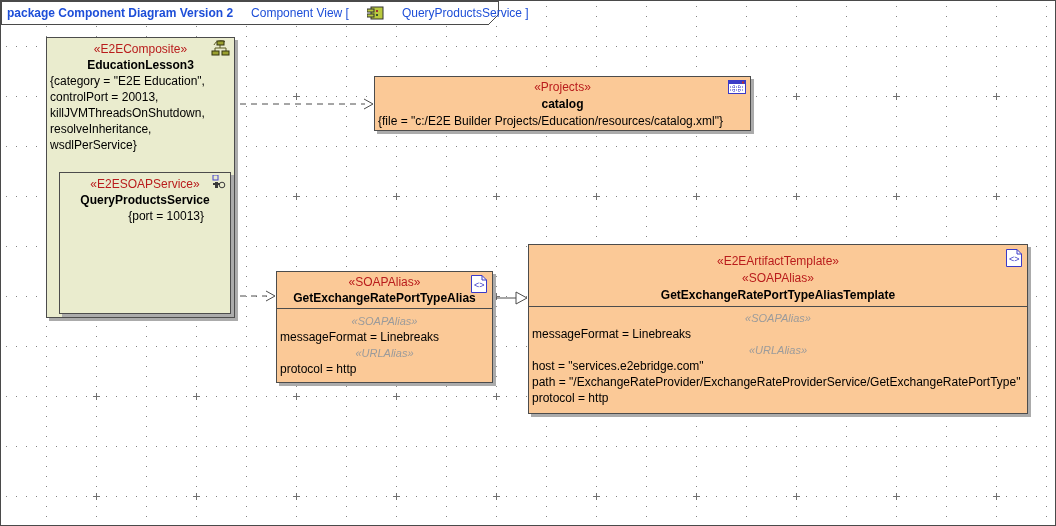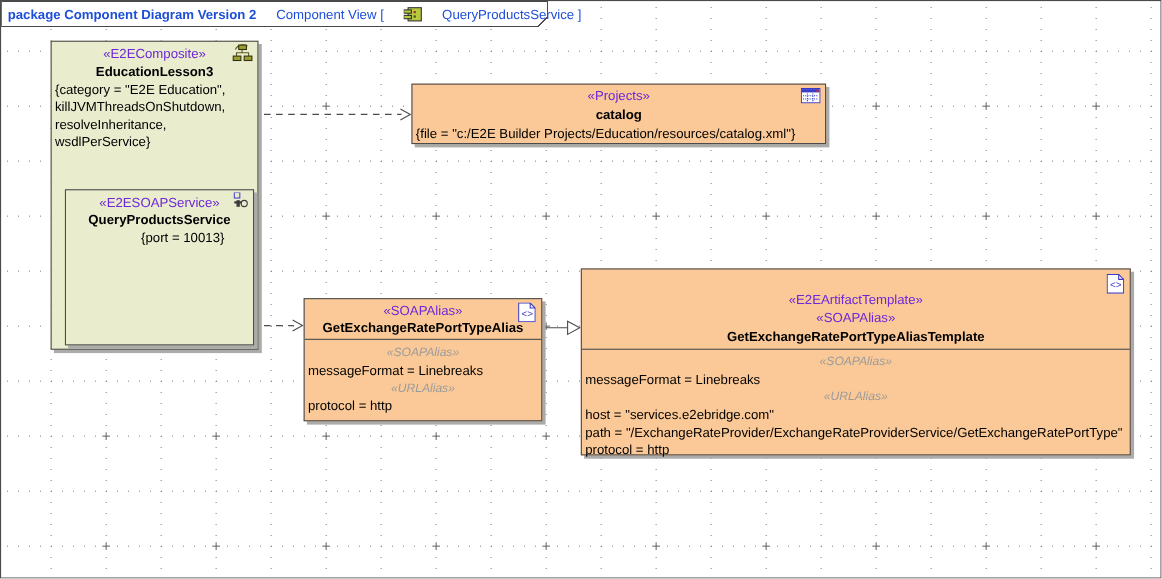--- a/index.html
+++ b/index.html
@@ -33,7 +33,7 @@
   }
   .green{background:#eaecce;}
   .orange{background:#fbc997;}
-  .stereo{color:#6d28d9;text-align:center;line-height:16px;}
+  .stereo{color:#b91c1c;text-align:center;line-height:16px;}
   .nname{font-weight:bold;text-align:center;line-height:16px;}
   .prop{line-height:16px;padding:0 3px;white-space:nowrap;overflow:hidden;text-align:left;}
   .prop-right{line-height:16px;padding-right:26px;text-align:right;white-space:nowrap;}

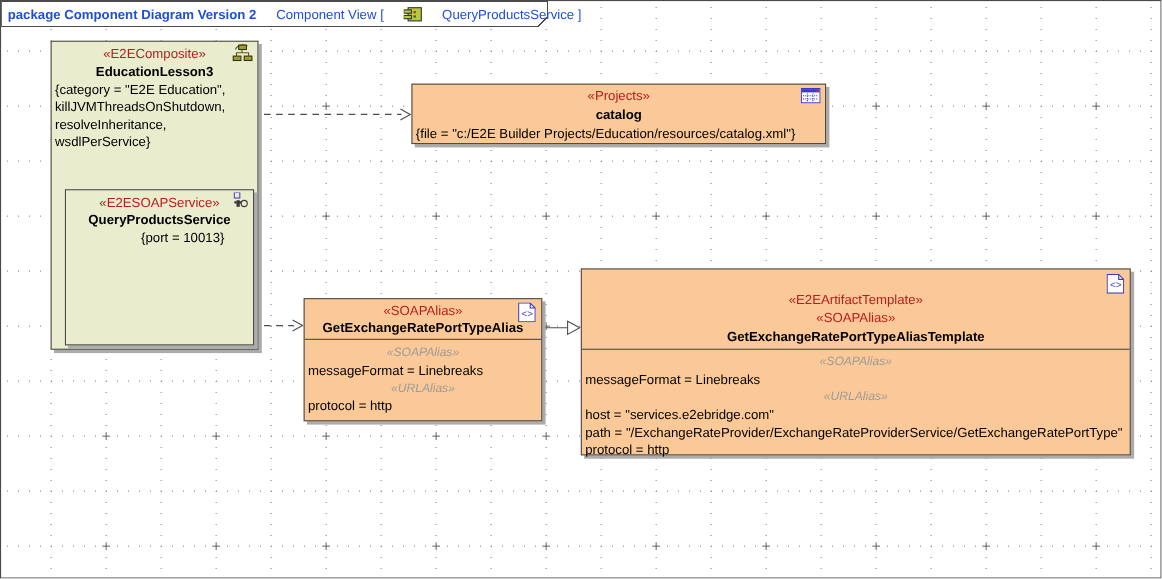--- a/index.html
+++ b/index.html
@@ -165,6 +165,7 @@
     <div class="stereo">«E2EComposite»</div>
     <div class="nname">EducationLesson3</div>
     <div class="prop">{category = "E2E Education",</div>
+    <div class="prop">controlPort = 20013,</div>
     <div class="prop">killJVMThreadsOnShutdown,</div>
     <div class="prop">resolveInheritance,</div>
     <div class="prop">wsdlPerService}</div>

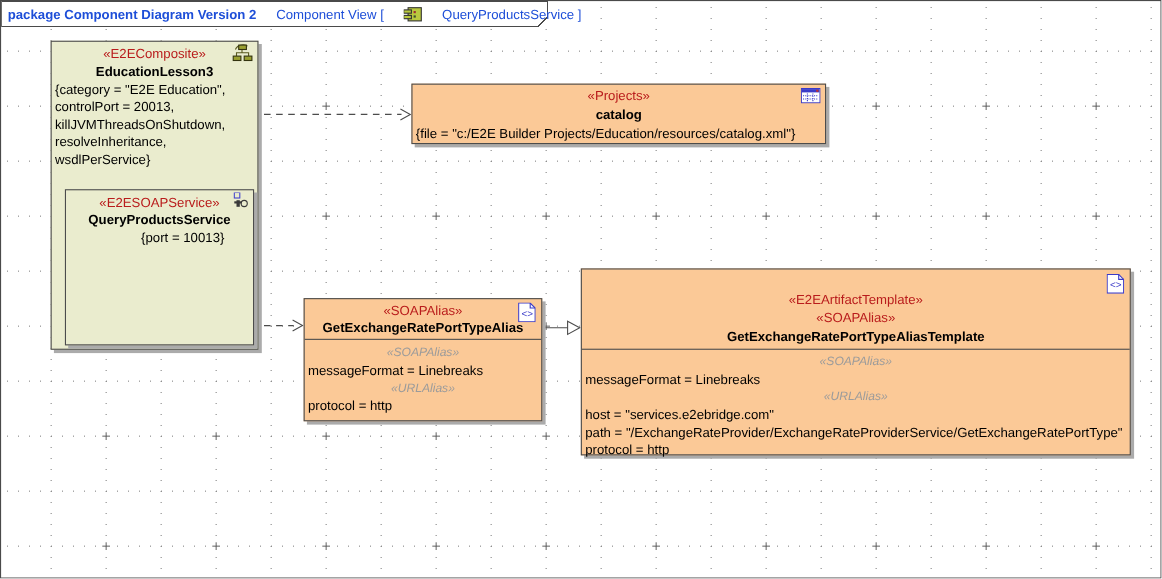--- a/index.html
+++ b/index.html
@@ -223,7 +223,7 @@
   </div>
 
   <div class="node orange" style="left:527px;top:243px;width:500px;height:170px">
-    <div class="hdr" style="height:53px;padding-top:19px">
+    <div class="hdr" style="height:53px;padding-top:8px">
       <div class="stereo" style="line-height:17px">«E2EArtifactTemplate»</div>
       <div class="stereo" style="line-height:17px">«SOAPAlias»</div>
       <div class="nname" style="line-height:17px">GetExchangeRatePortTypeAliasTemplate</div>

